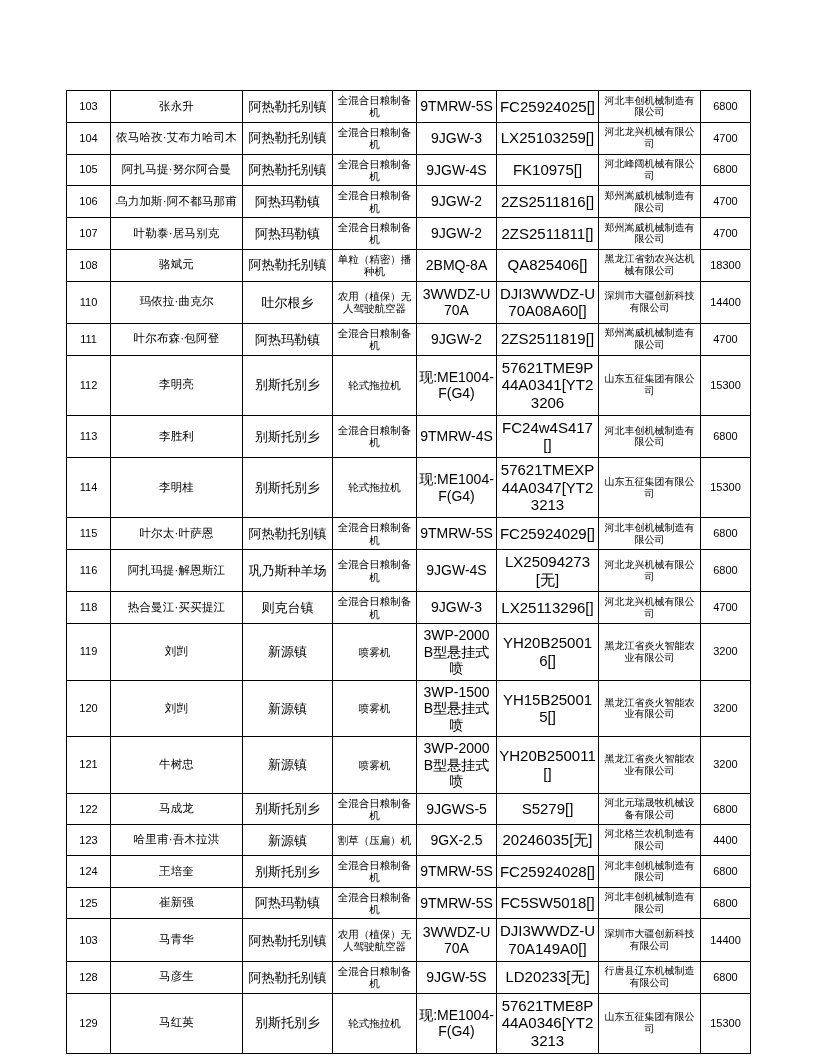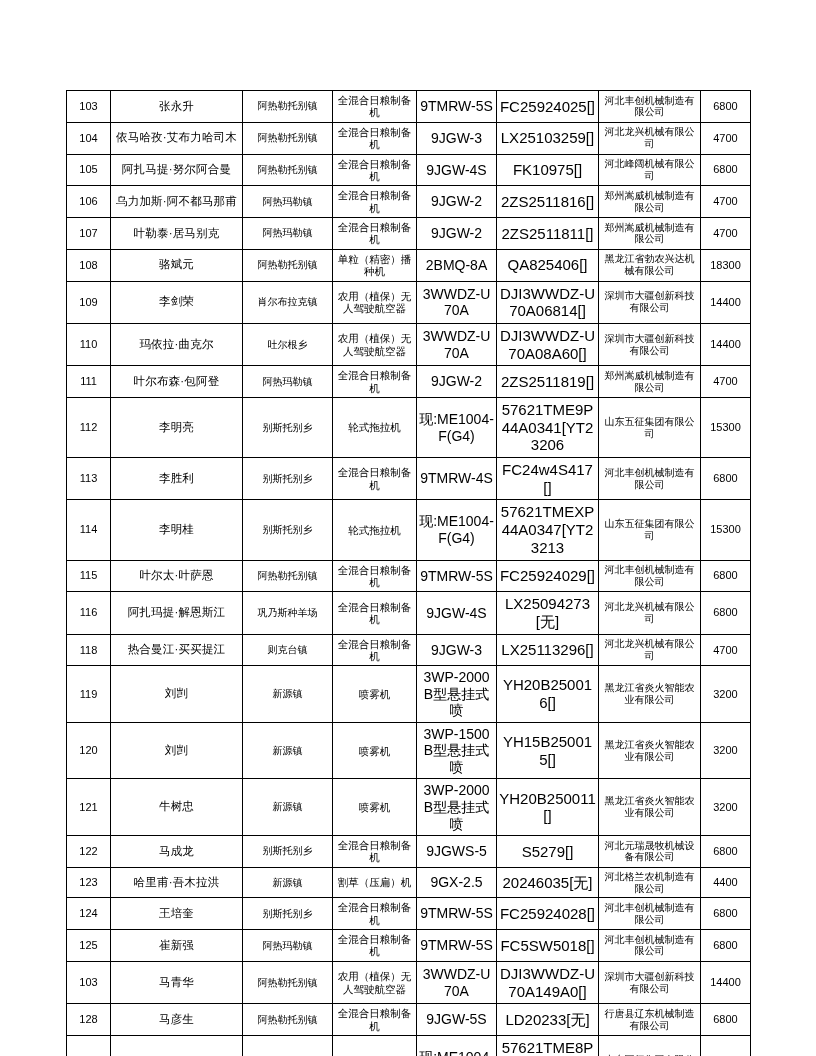--- a/index.html
+++ b/index.html
@@ -46,7 +46,7 @@
 
   td.idx      { font-size: 11px; }
   td.name     { font-size: 11.5px; letter-spacing: 0.2px; }
-  td.town     { font-size: 10px; margin-left: 25px; }
+  td.town     { font-size: 13px; margin-left: 25px; }
   td.cat      { font-size: 10.5px; }
   td.model    { font-size: 14px; }
   td.sn       { font-size: 15px; }

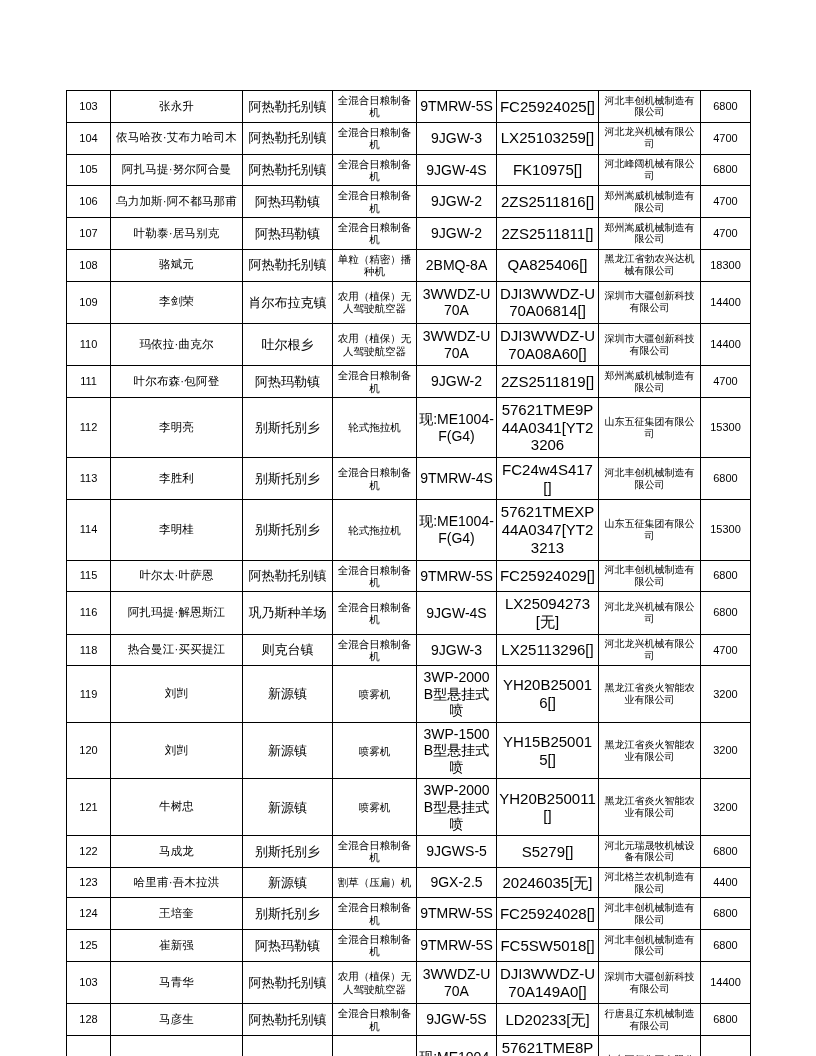--- a/index.html
+++ b/index.html
@@ -130,16 +130,6 @@
           <td class="amt">18300</td>
         </tr>
         <tr>
-          <td class="idx">109</td>
-          <td class="name">李剑荣</td>
-          <td class="town">肖尔布拉克镇</td>
-          <td class="cat">农用（植保）无人驾驶航空器</td>
-          <td class="model">3WWDZ-U70A</td>
-          <td class="sn">DJI3WWDZ-U70A06814[]</td>
-          <td class="maker">深圳市大疆创新科技有限公司</td>
-          <td class="amt">14400</td>
-        </tr>
-        <tr>
           <td class="idx">110</td>
           <td class="name">玛依拉·曲克尔</td>
           <td class="town">吐尔根乡</td>

